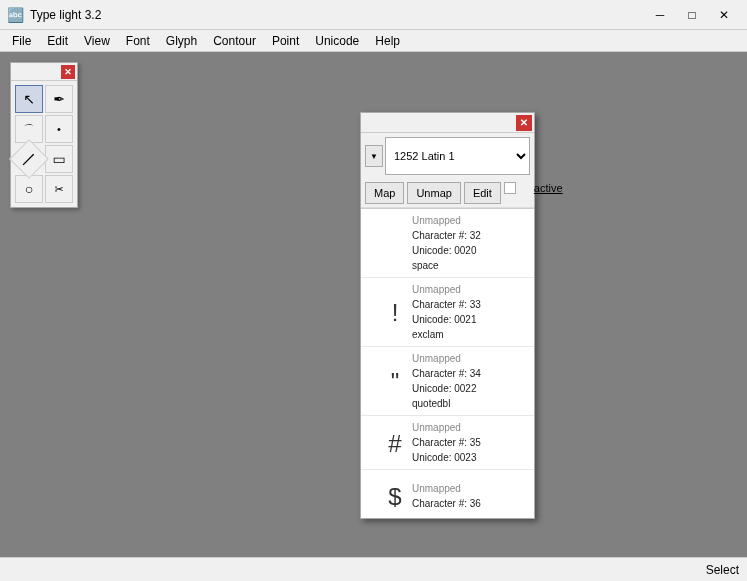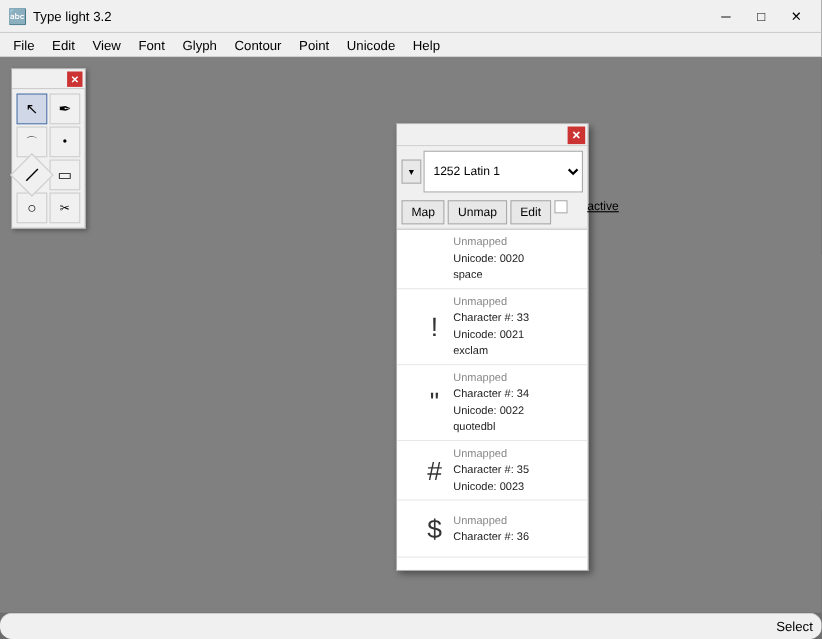--- a/index.html
+++ b/index.html
@@ -359,6 +359,7 @@
       <div class="list-item-glyph"> </div>
       <div class="list-item-info">
         <div class="unmapped">Unmapped</div>
+        <div class="char-info">Character #: 32</div>
         <div class="char-info">Unicode: 0020</div>
         <div class="char-info">space</div>
       </div>

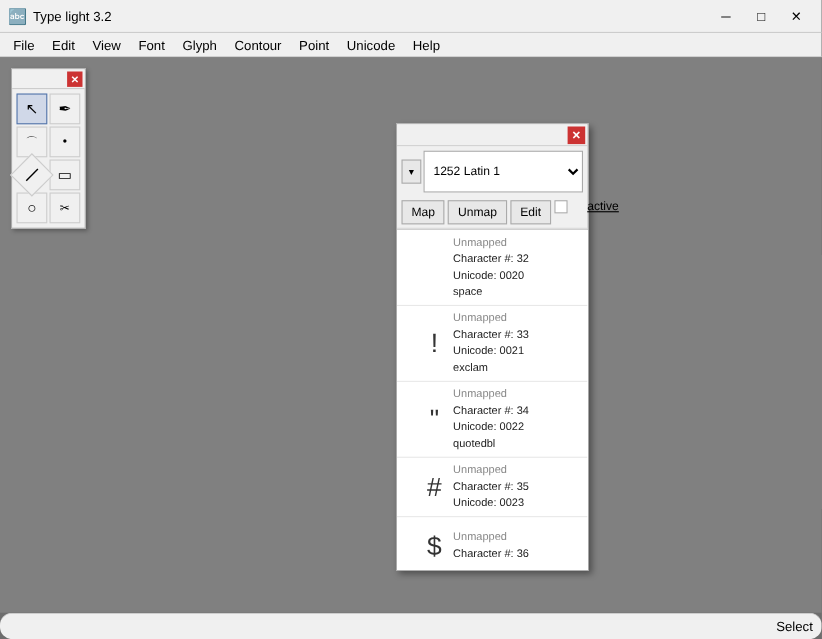--- a/index.html
+++ b/index.html
@@ -280,7 +280,6 @@
       display: flex;
       align-items: center;
       padding: 0 8px;
-      border-radius: 11px;
     }
     .status-text {
       flex: 1;

